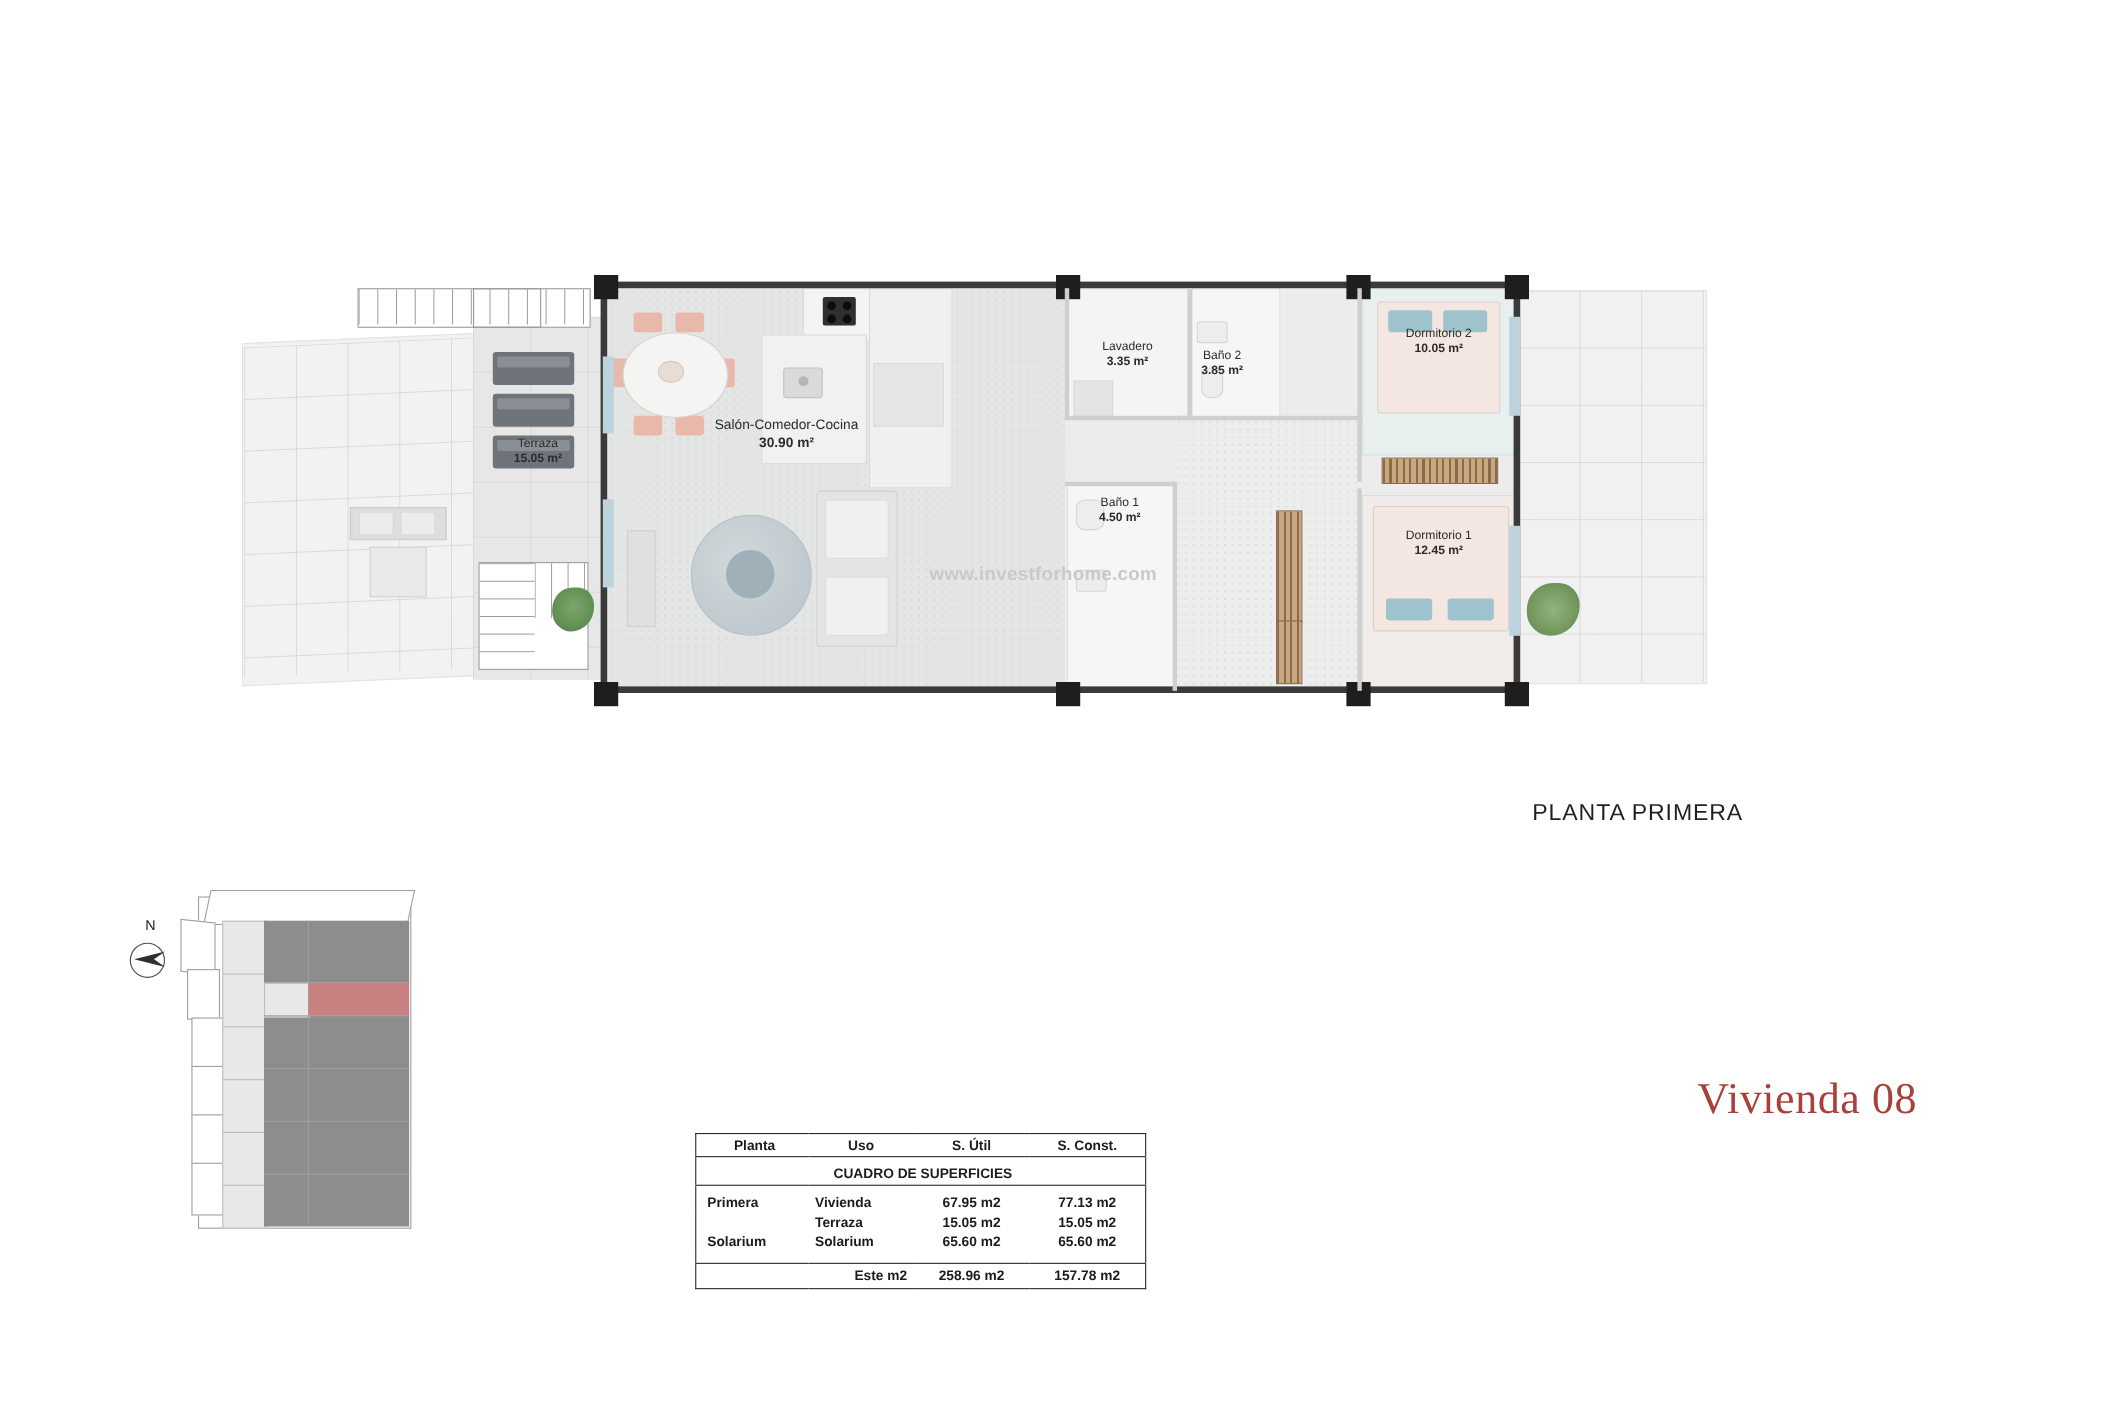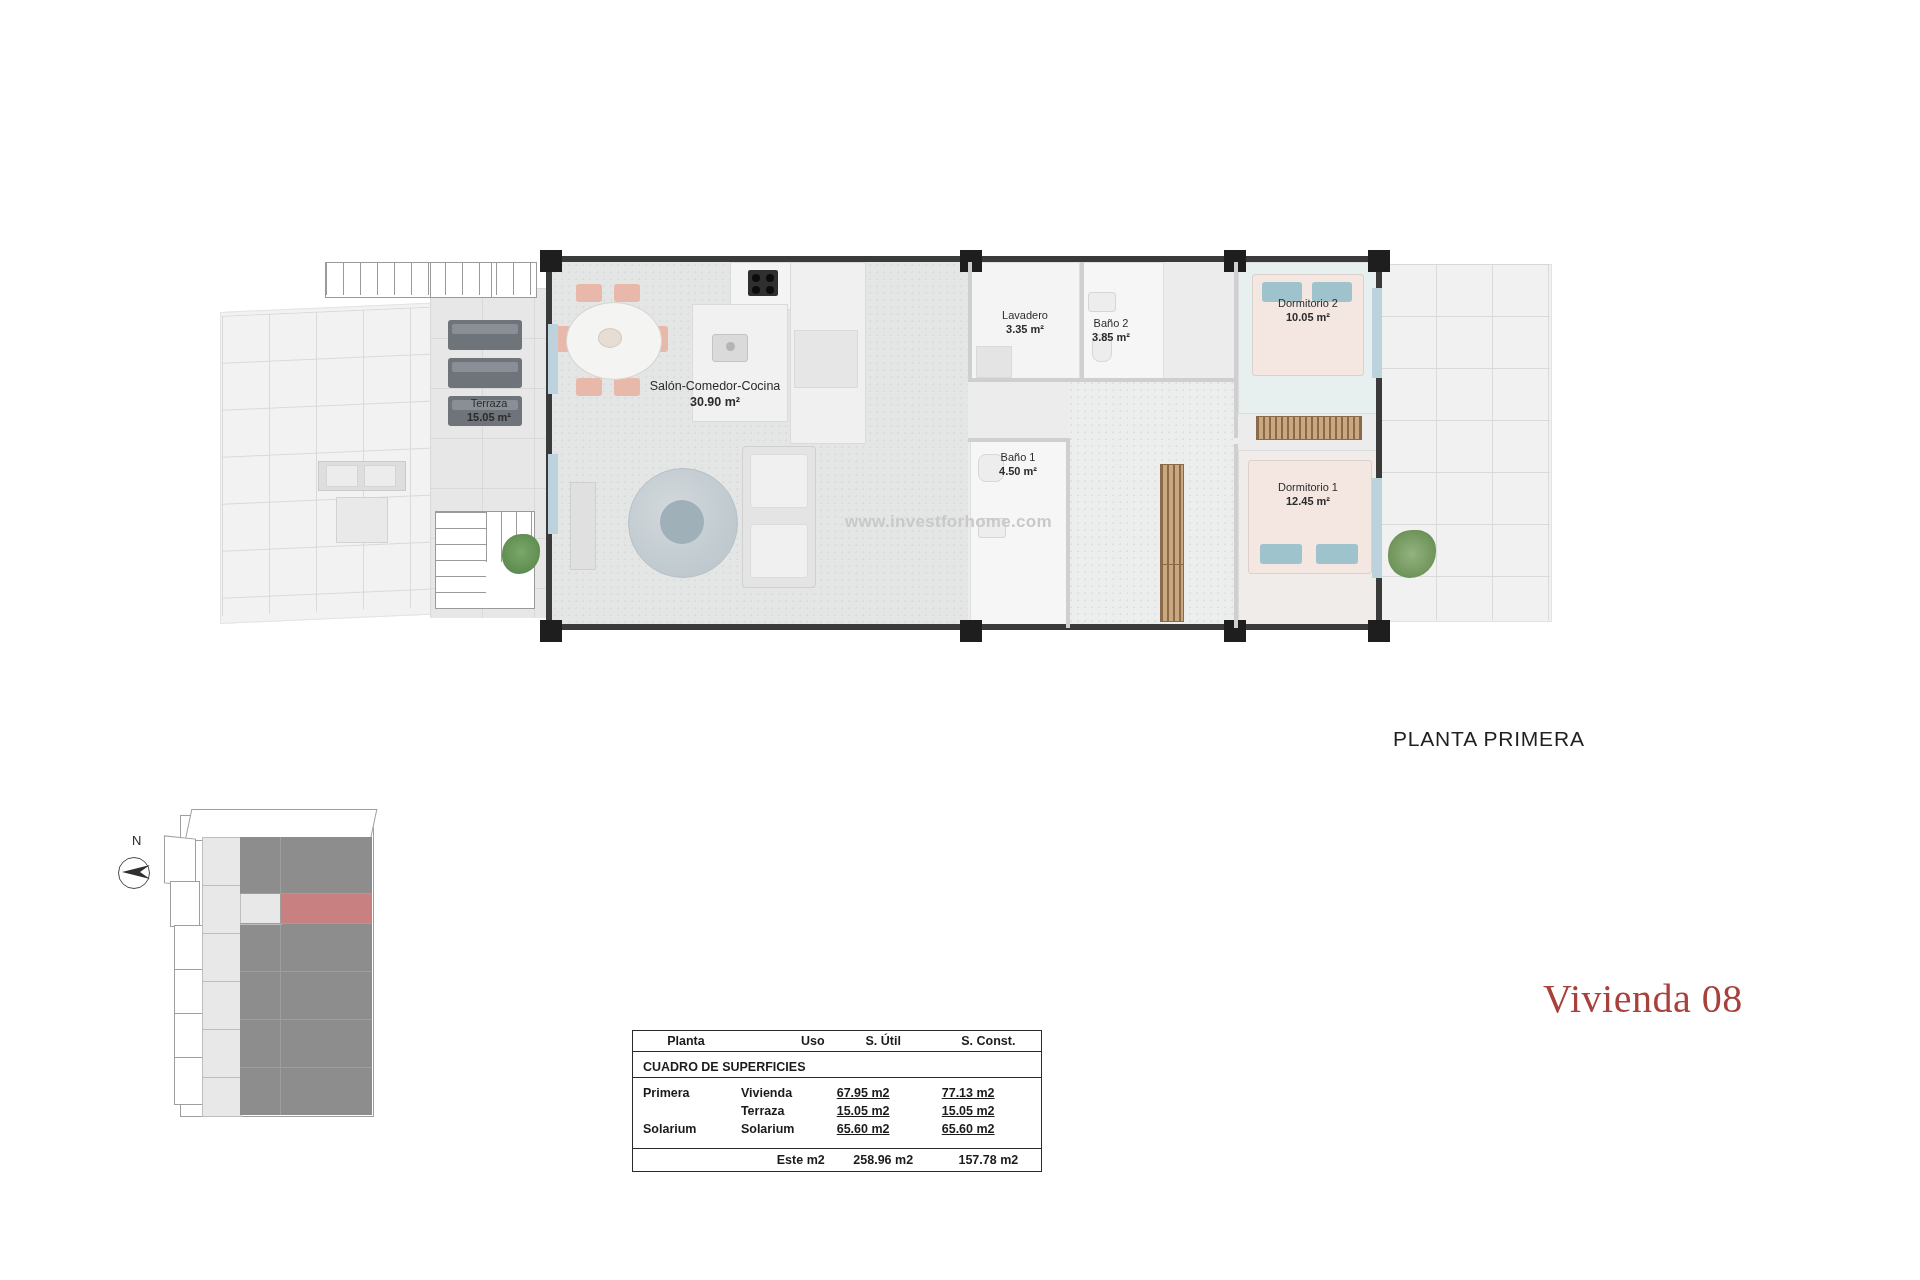--- a/index.html
+++ b/index.html
@@ -247,7 +247,7 @@
     padding-bottom: 3px;
   }
   #surfaces thead th.col-planta { text-align: center; padding-left: 10px; }
-  #surfaces thead th.col-uso { text-align: right; }
+  #surfaces thead th.col-uso { text-align: center; }
   #surfaces tbody td { text-align: left; }
   #surfaces tbody td.c-planta { text-align: left; font-weight: 700; padding-left: 10px; }
   #surfaces tbody td.c-uso { text-align: left; font-weight: 700; }

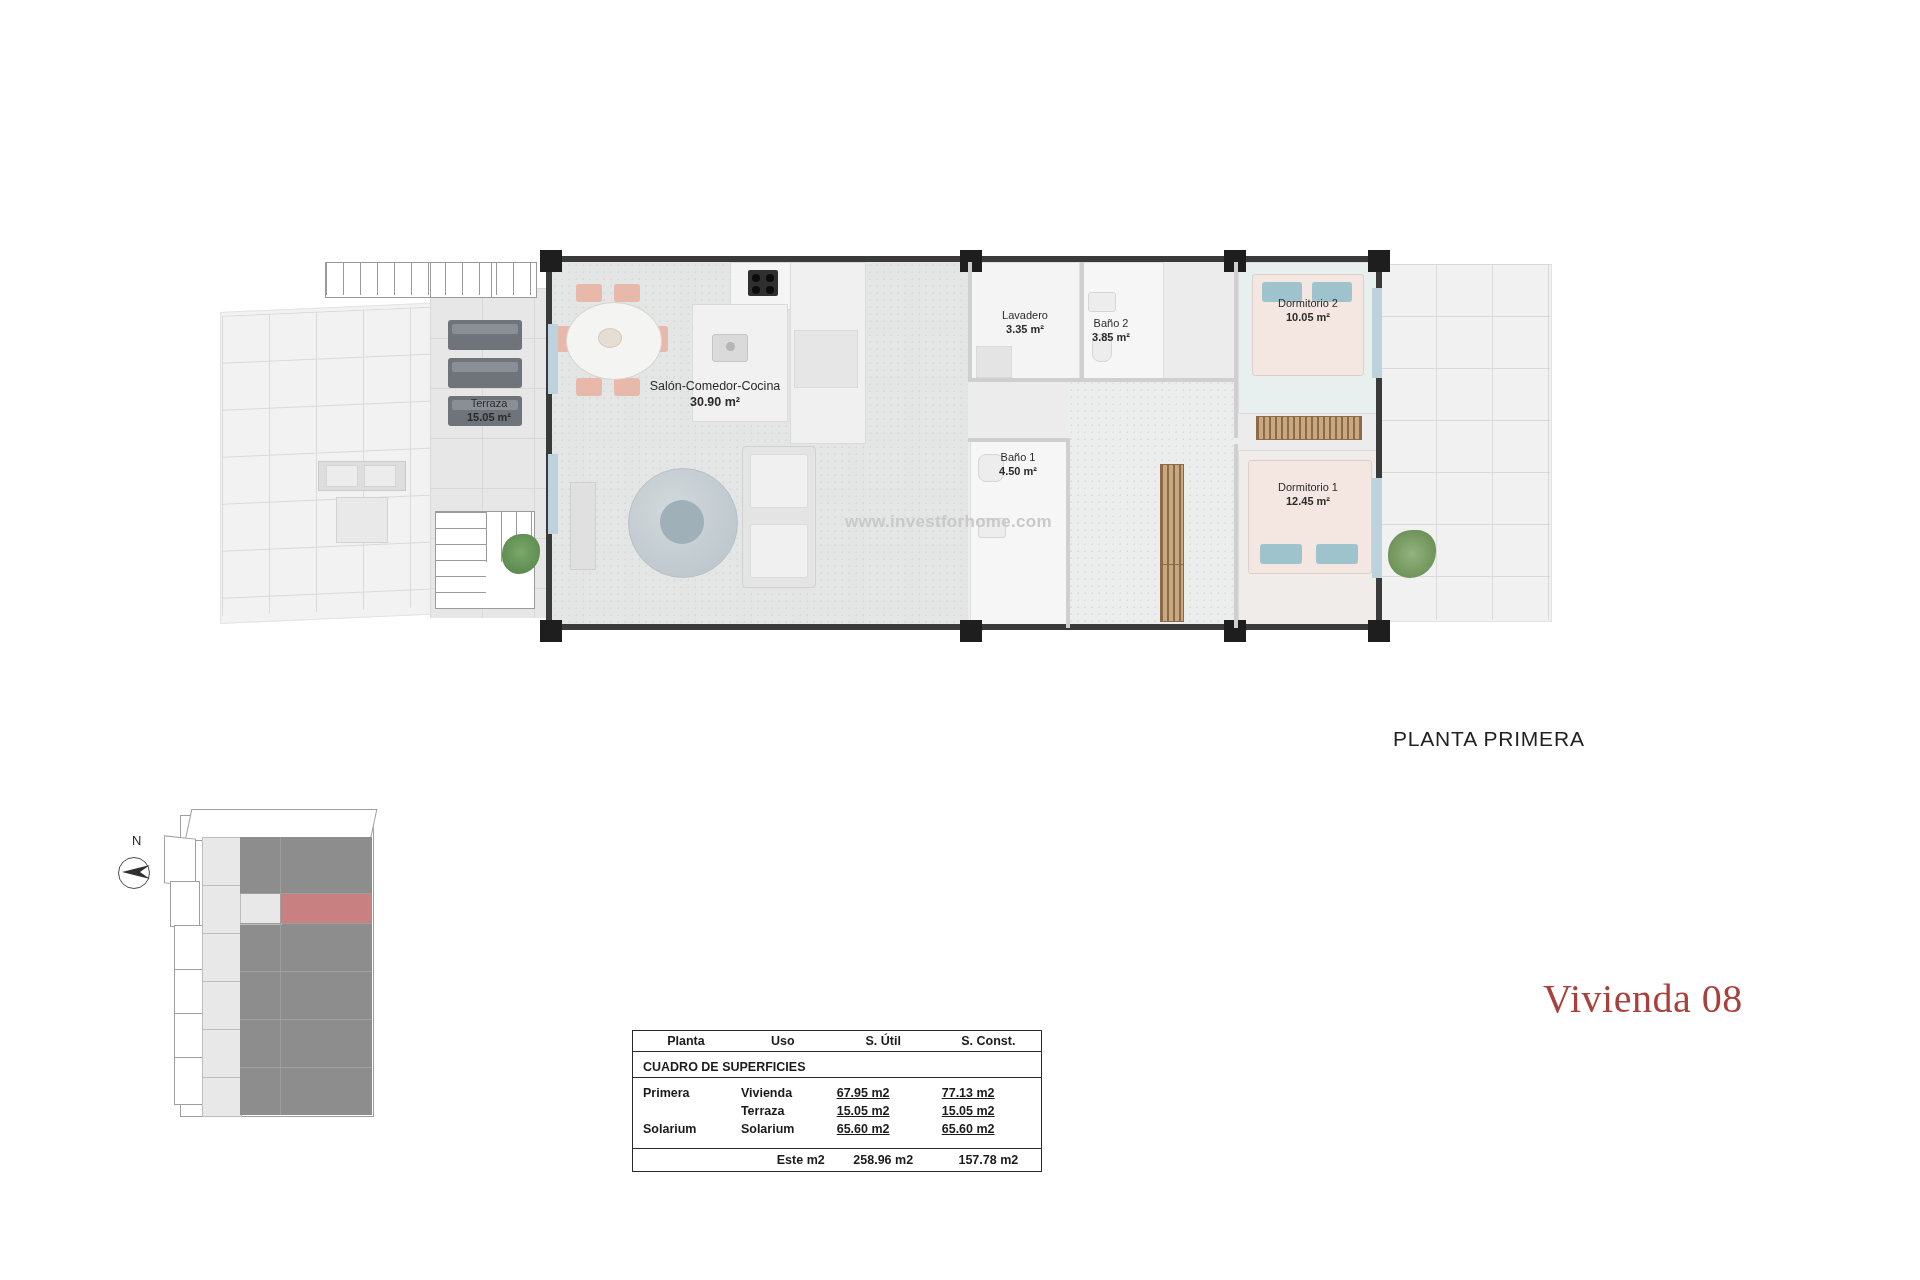--- a/index.html
+++ b/index.html
@@ -248,7 +248,7 @@
   }
   #surfaces thead th.col-planta { text-align: center; padding-left: 10px; }
   #surfaces thead th.col-uso { text-align: center; }
-  #surfaces tbody td { text-align: left; }
+  #surfaces tbody td { text-align: center; }
   #surfaces tbody td.c-planta { text-align: left; font-weight: 700; padding-left: 10px; }
   #surfaces tbody td.c-uso { text-align: left; font-weight: 700; }
   #surfaces tbody td.num { font-weight: 700; text-decoration: underline; }

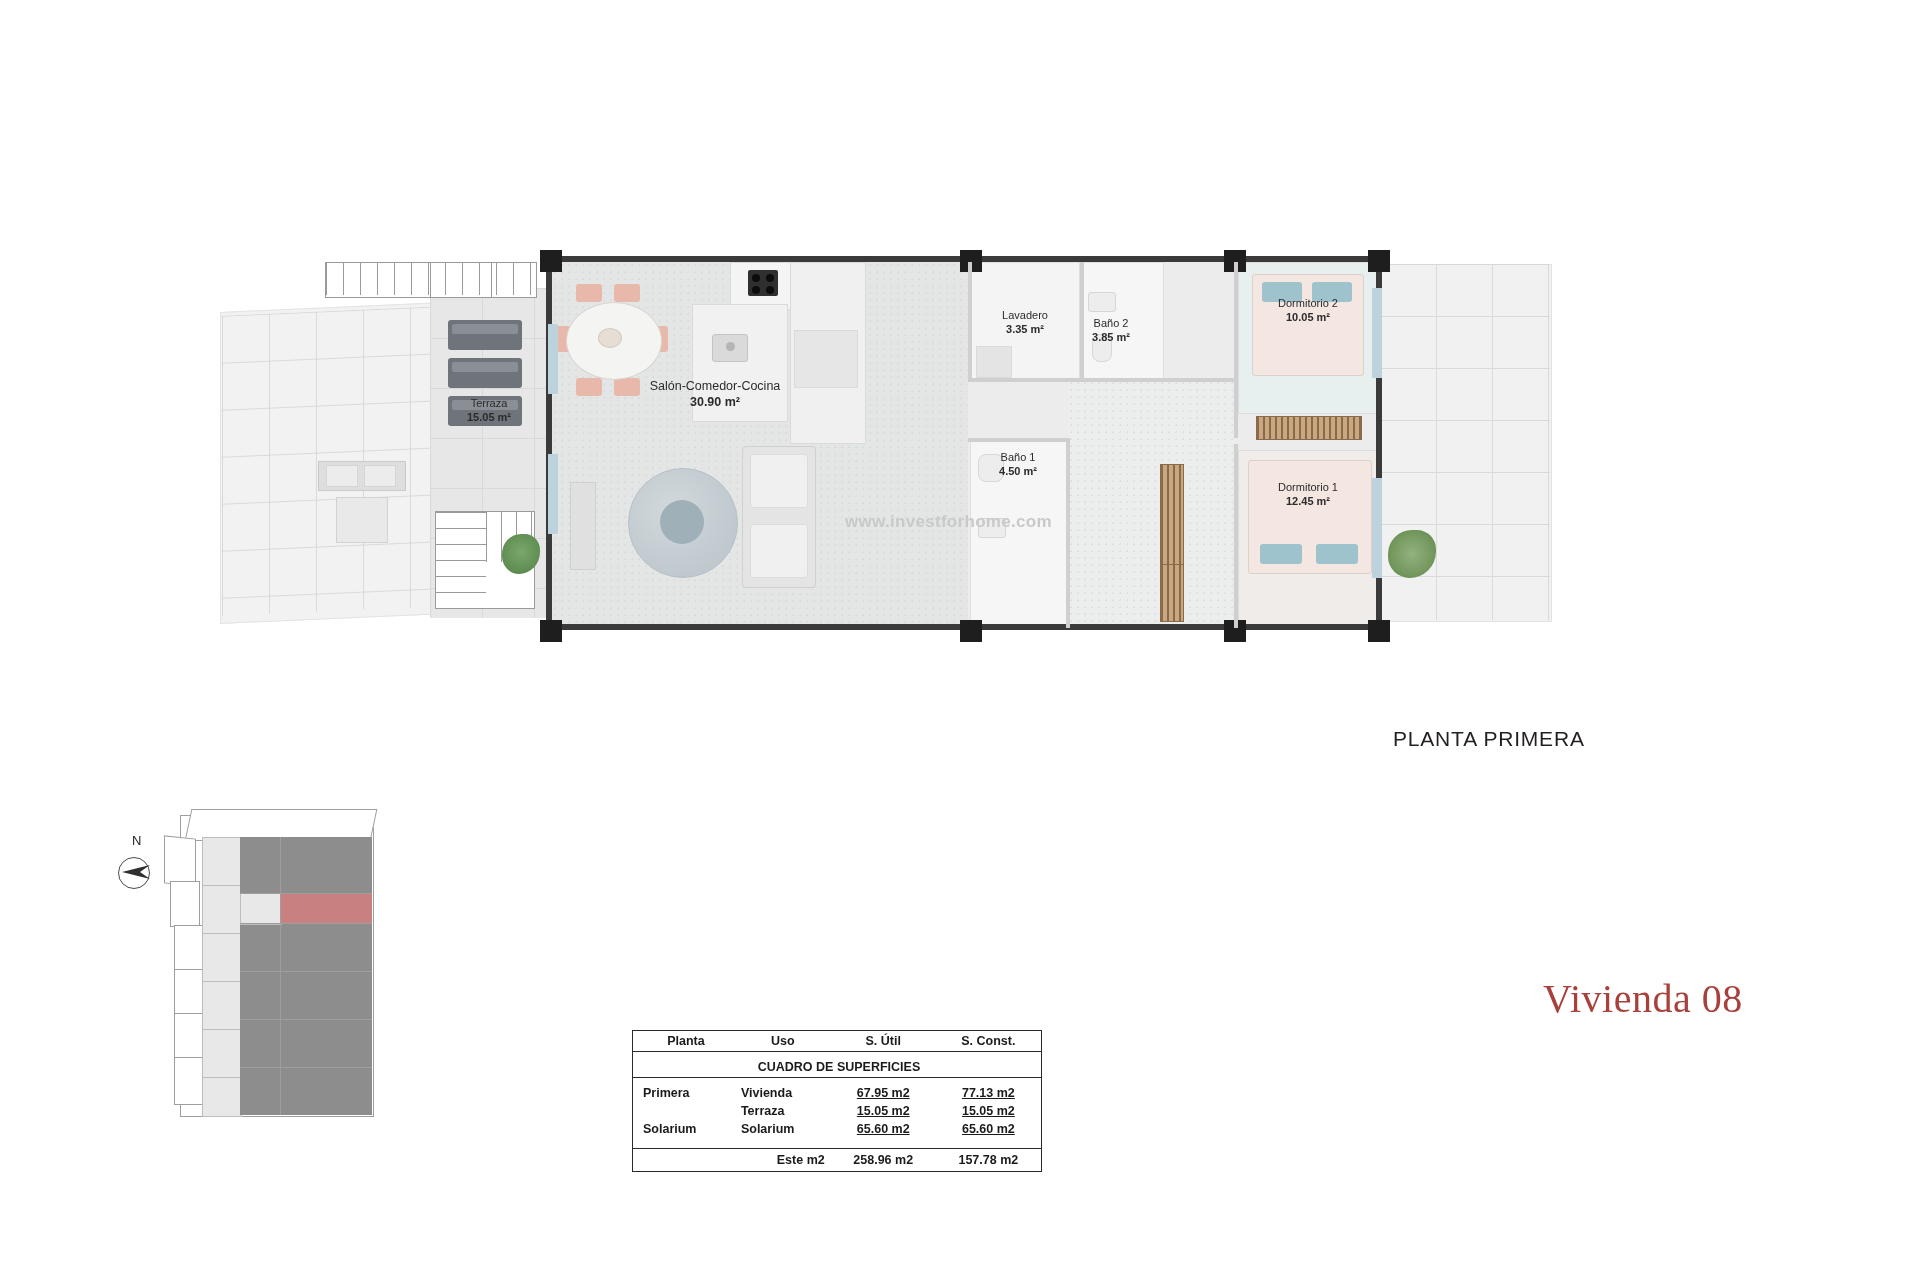--- a/index.html
+++ b/index.html
@@ -251,7 +251,7 @@
   #surfaces tbody td { text-align: center; }
   #surfaces tbody td.c-planta { text-align: left; font-weight: 700; padding-left: 10px; }
   #surfaces tbody td.c-uso { text-align: left; font-weight: 700; }
-  #surfaces tbody td.num { font-weight: 700; text-decoration: underline; }
+  #surfaces tbody td.num { font-weight: 700; }
   #surfaces tbody tr:first-child td { padding-top: 8px; }
   #surfaces tfoot td {
     border-top: 1px solid #2a2a2a;

